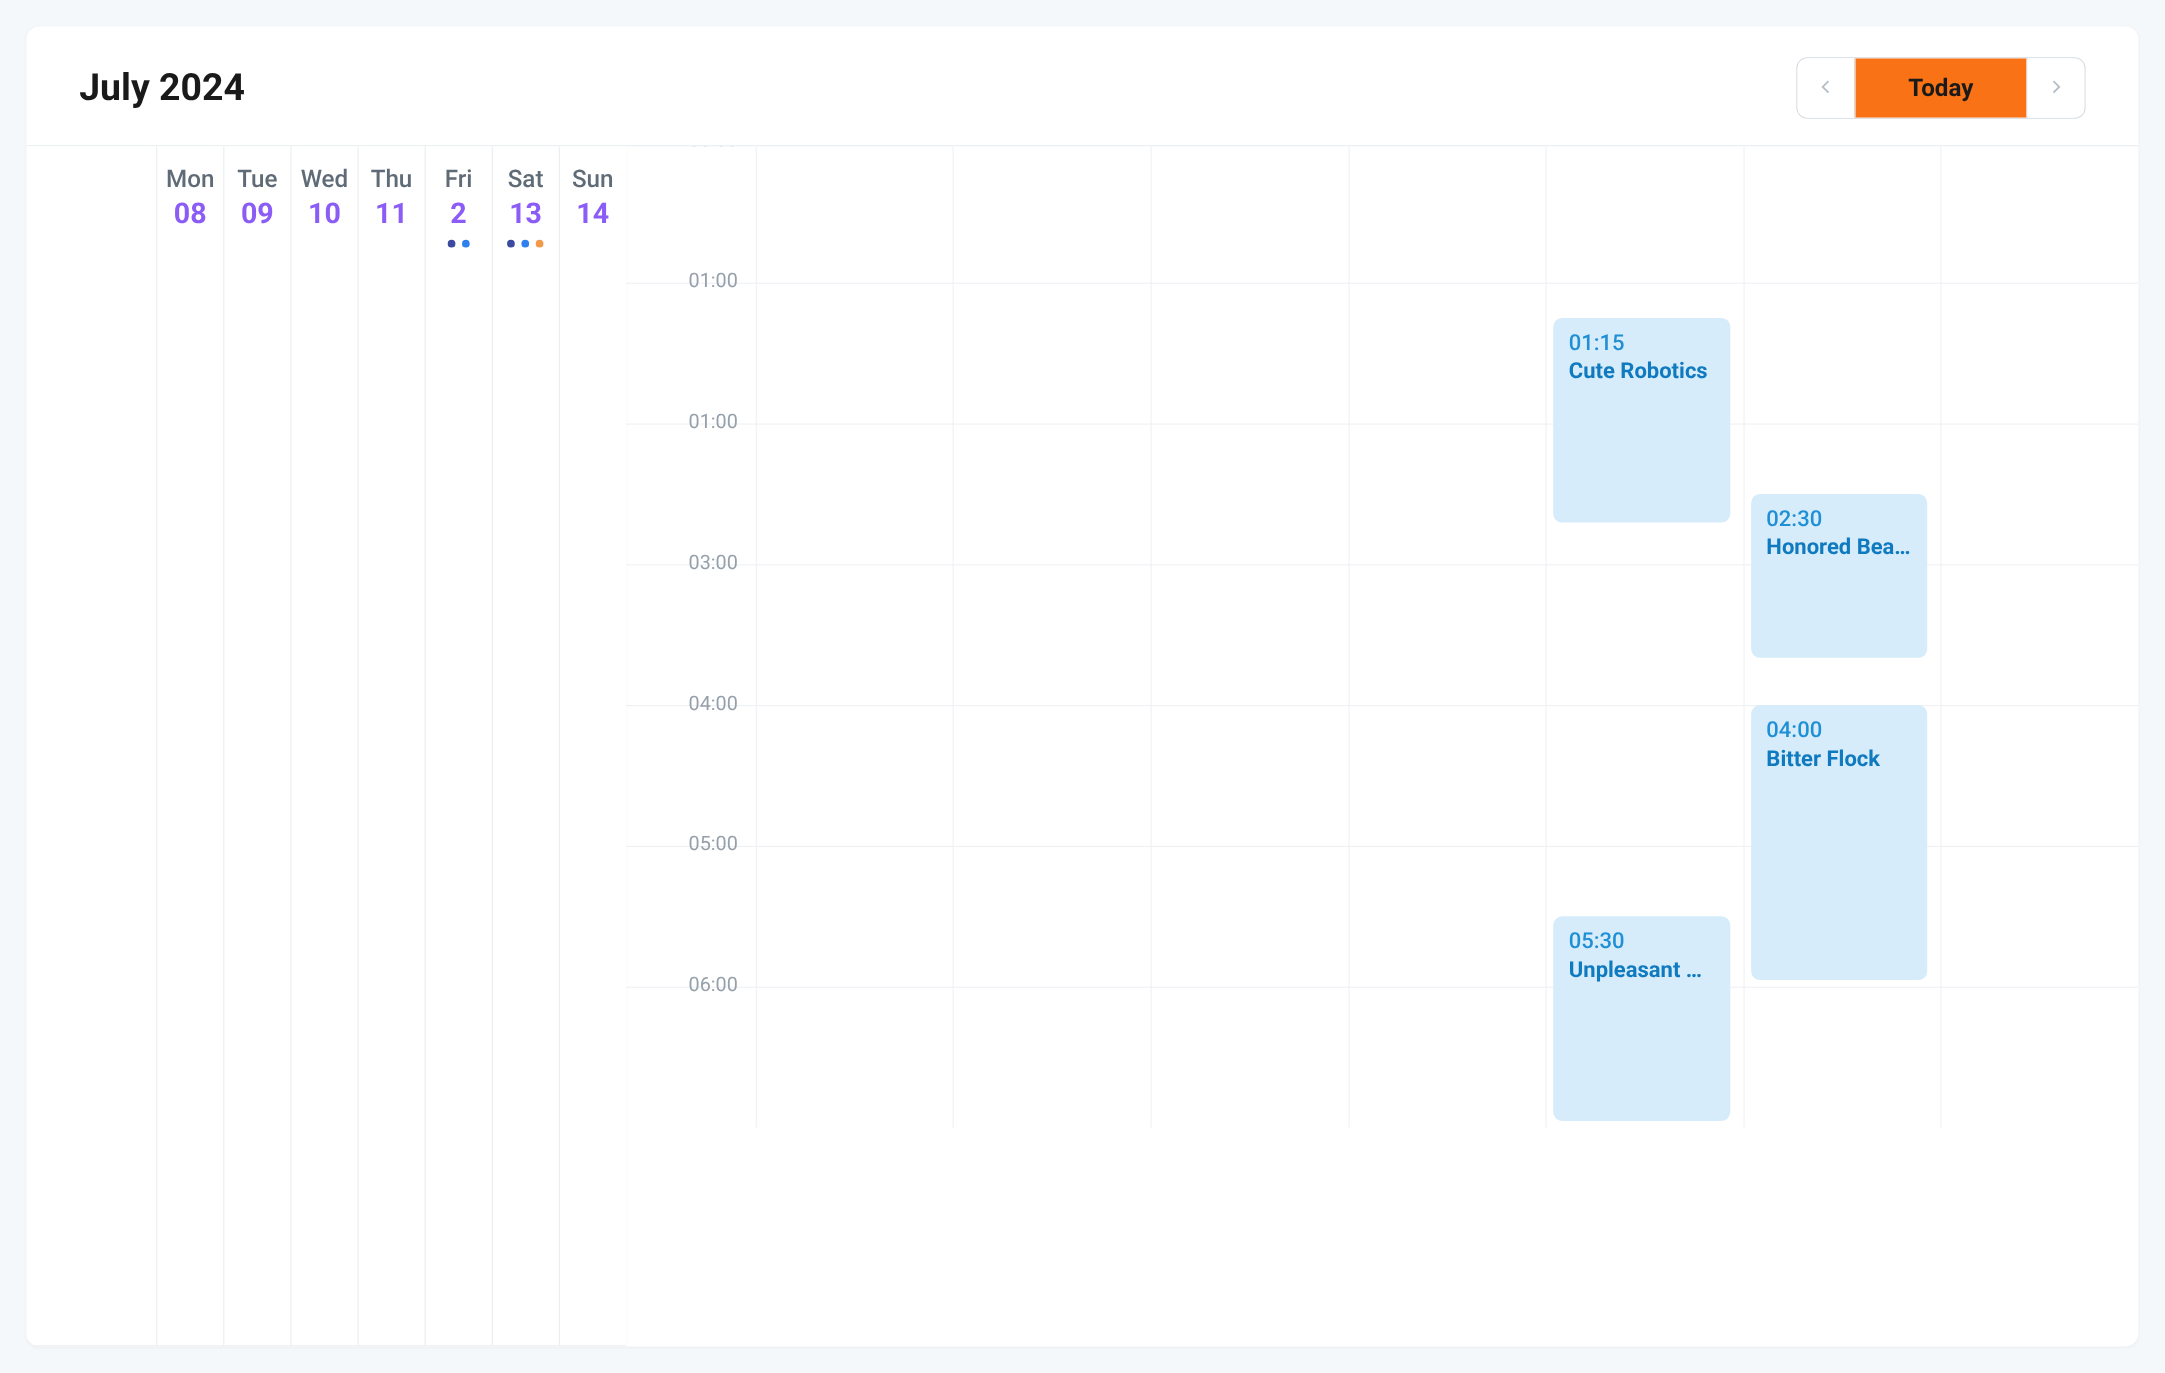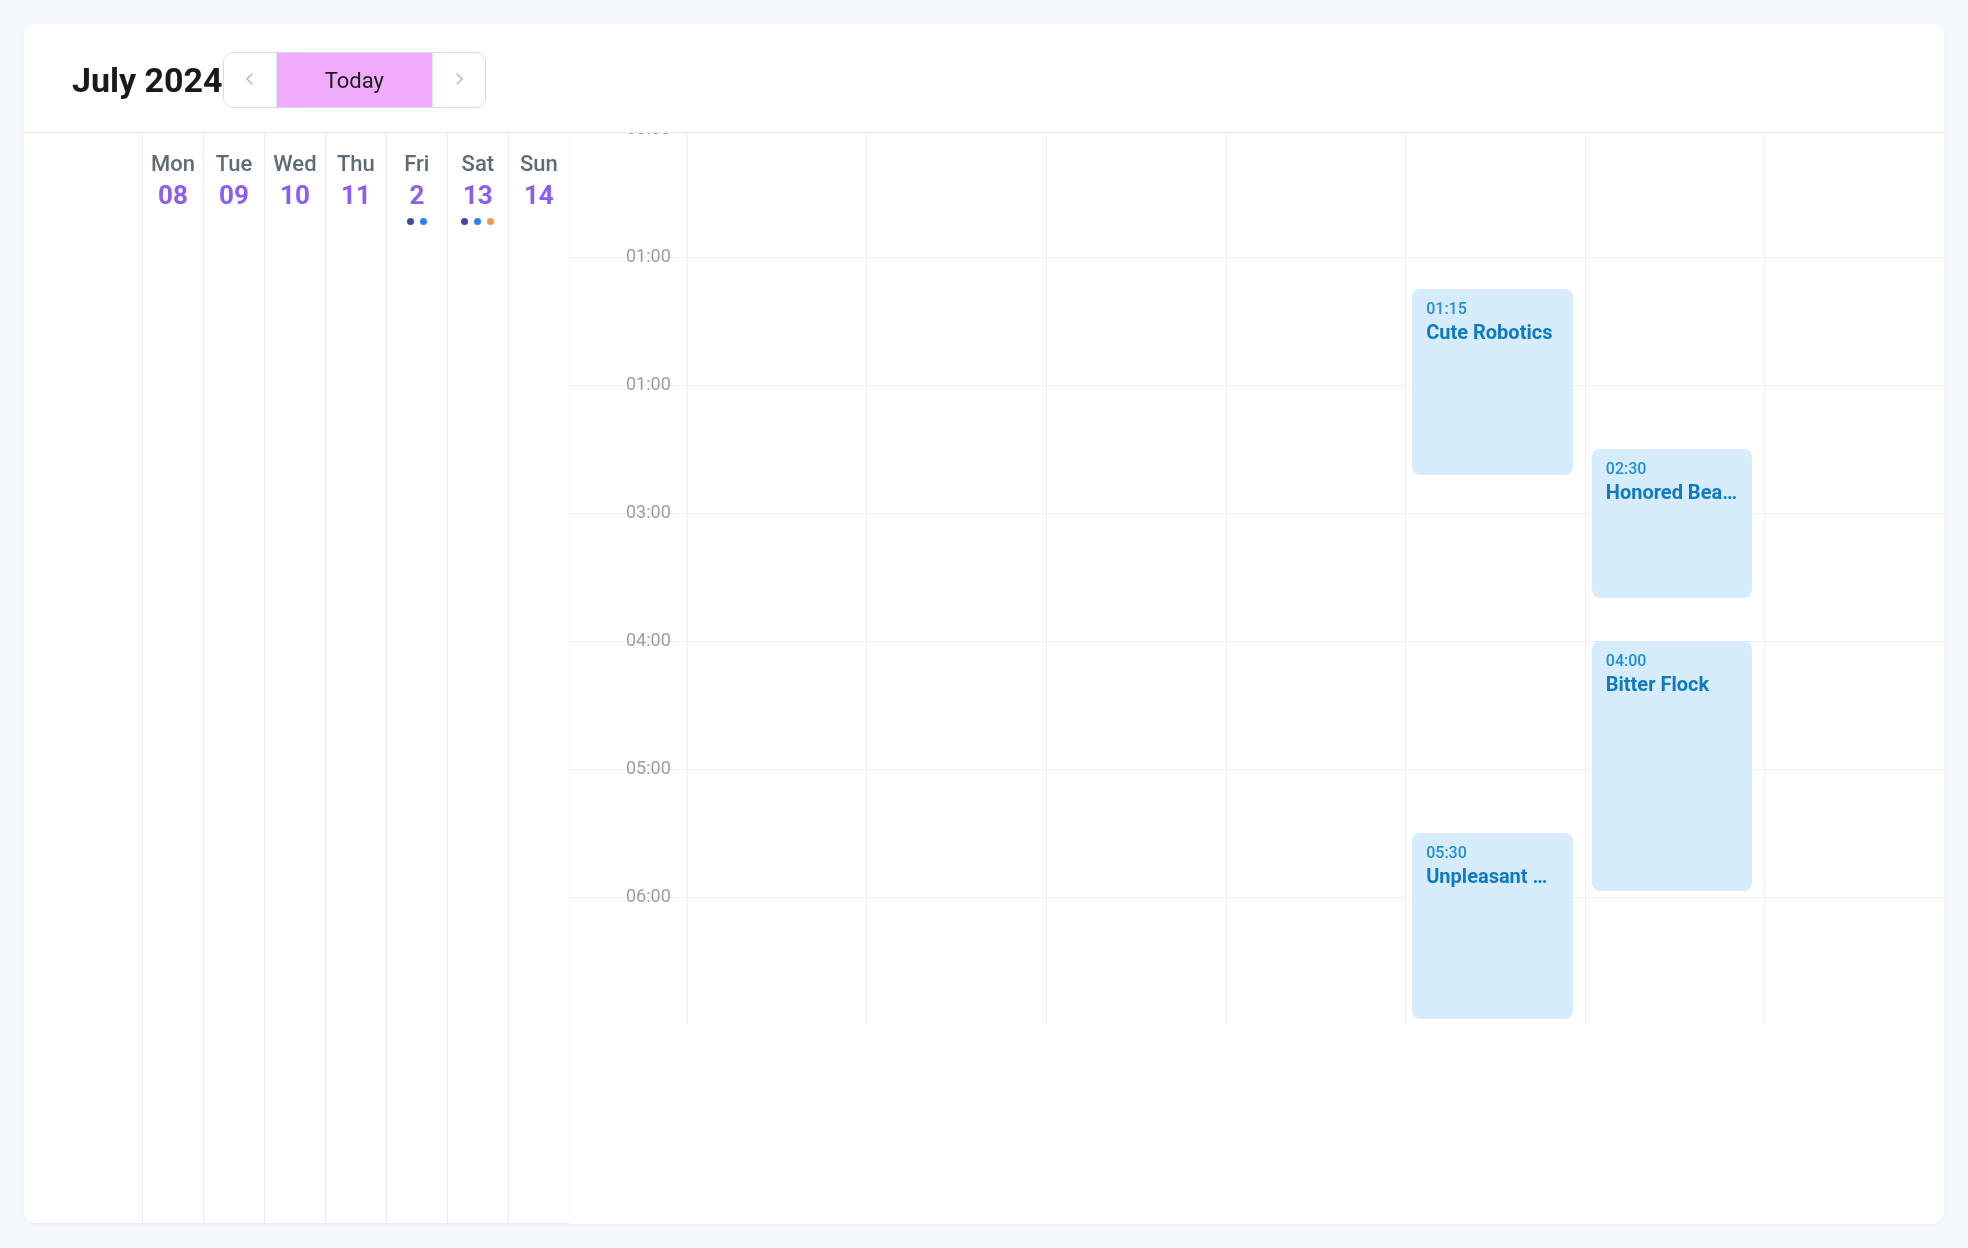--- a/index.html
+++ b/index.html
@@ -22,7 +22,7 @@
     }
     .header {
       display: flex;
-      justify-content: flex-start;
+      justify-content: space-between;
       align-items: center;
       padding: 28px 48px 24px 48px;
     }

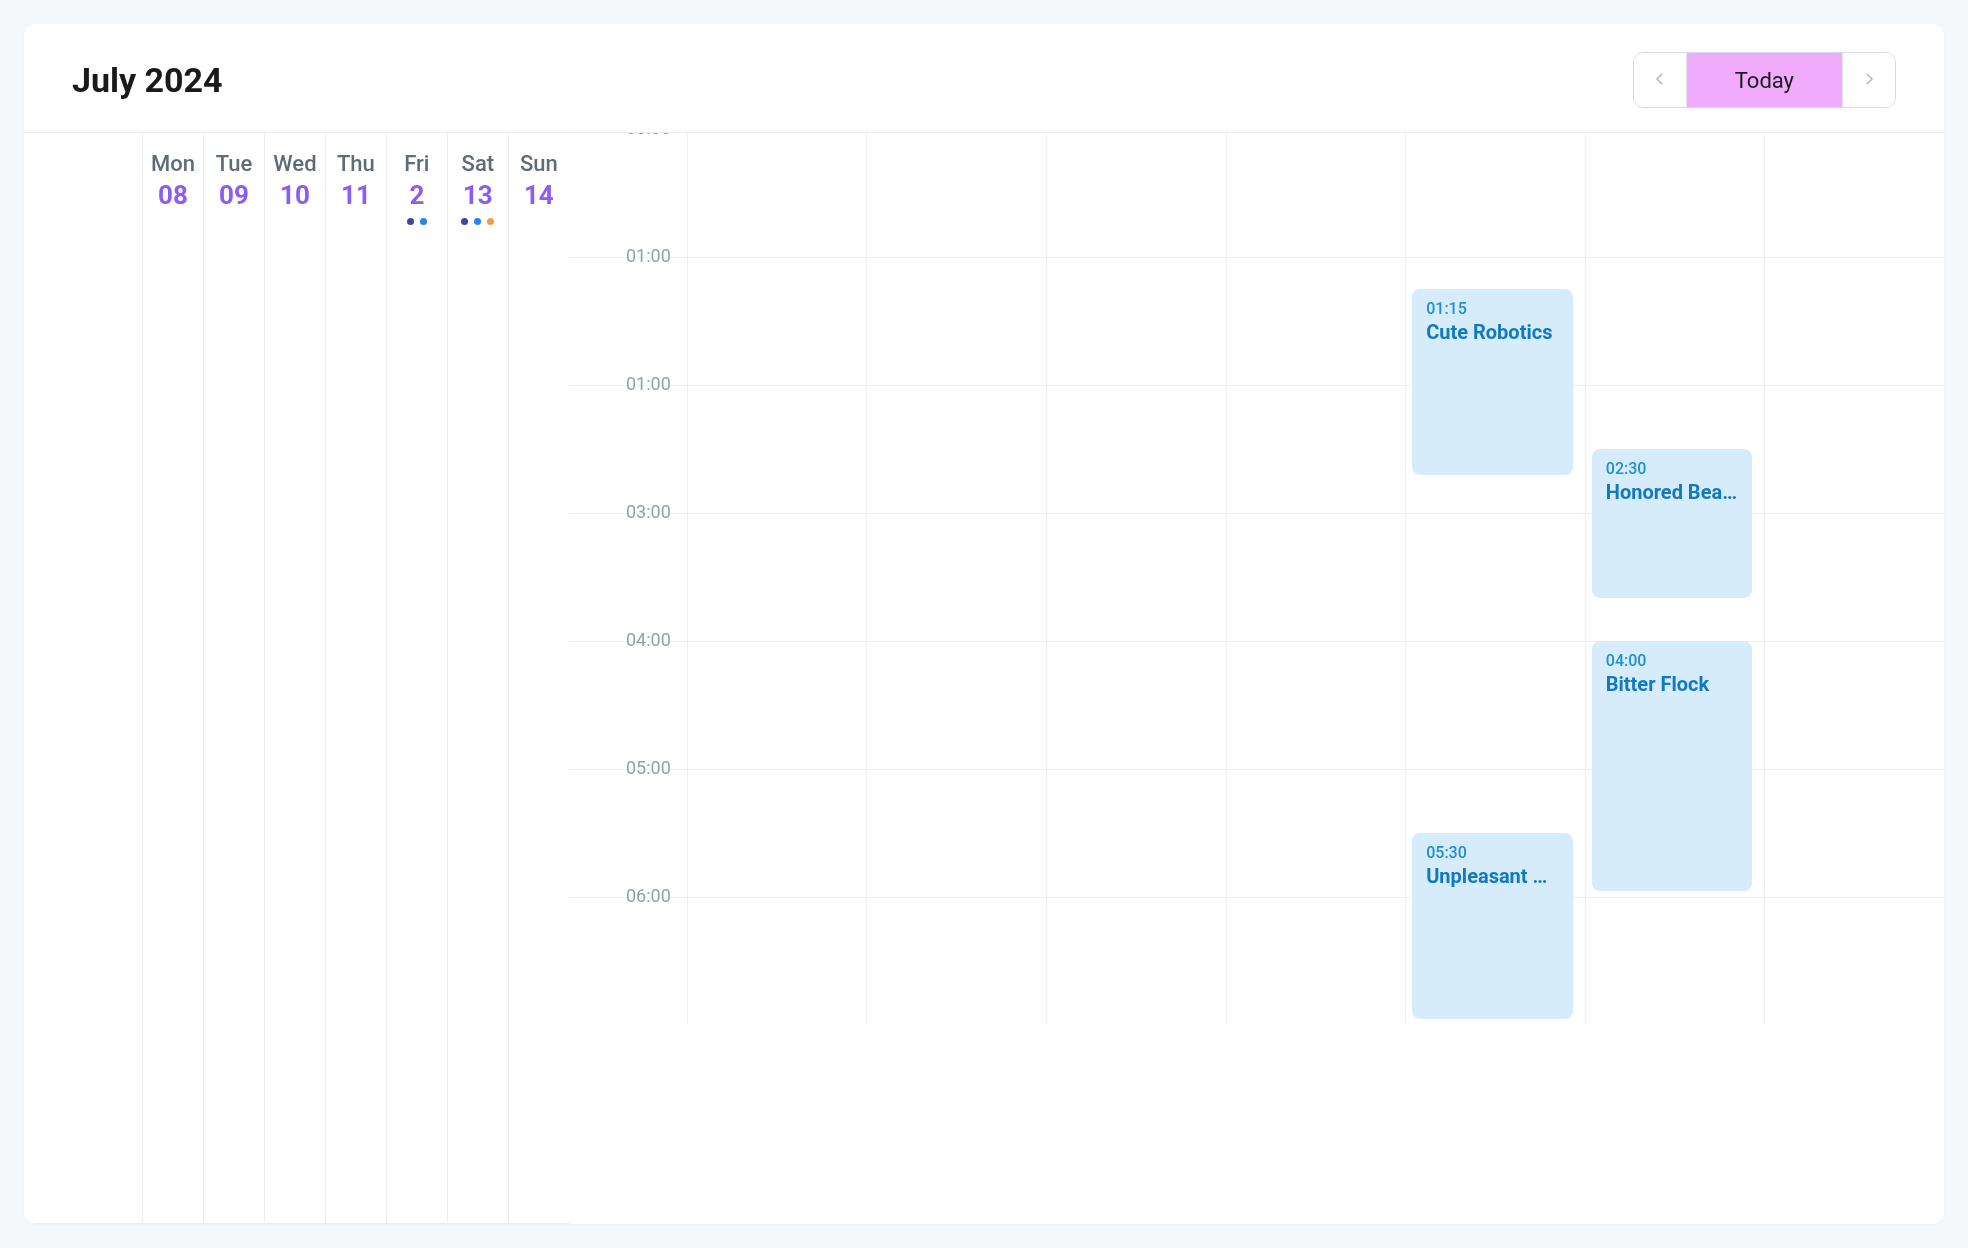--- a/index.html
+++ b/index.html
@@ -58,12 +58,12 @@
       align-items: center;
       justify-content: center;
       font-size: 22px;
-      font-weight: 400;
+      font-weight: 700;
       color: #1a1a1a;
       border-left: 1px solid #e2e6eb;
       border-right: 1px solid #e2e6eb;
       cursor: pointer;
-      background: #f0abfc;
+      background: #f97316;
     }
     .grid-wrap {
       flex: 1;

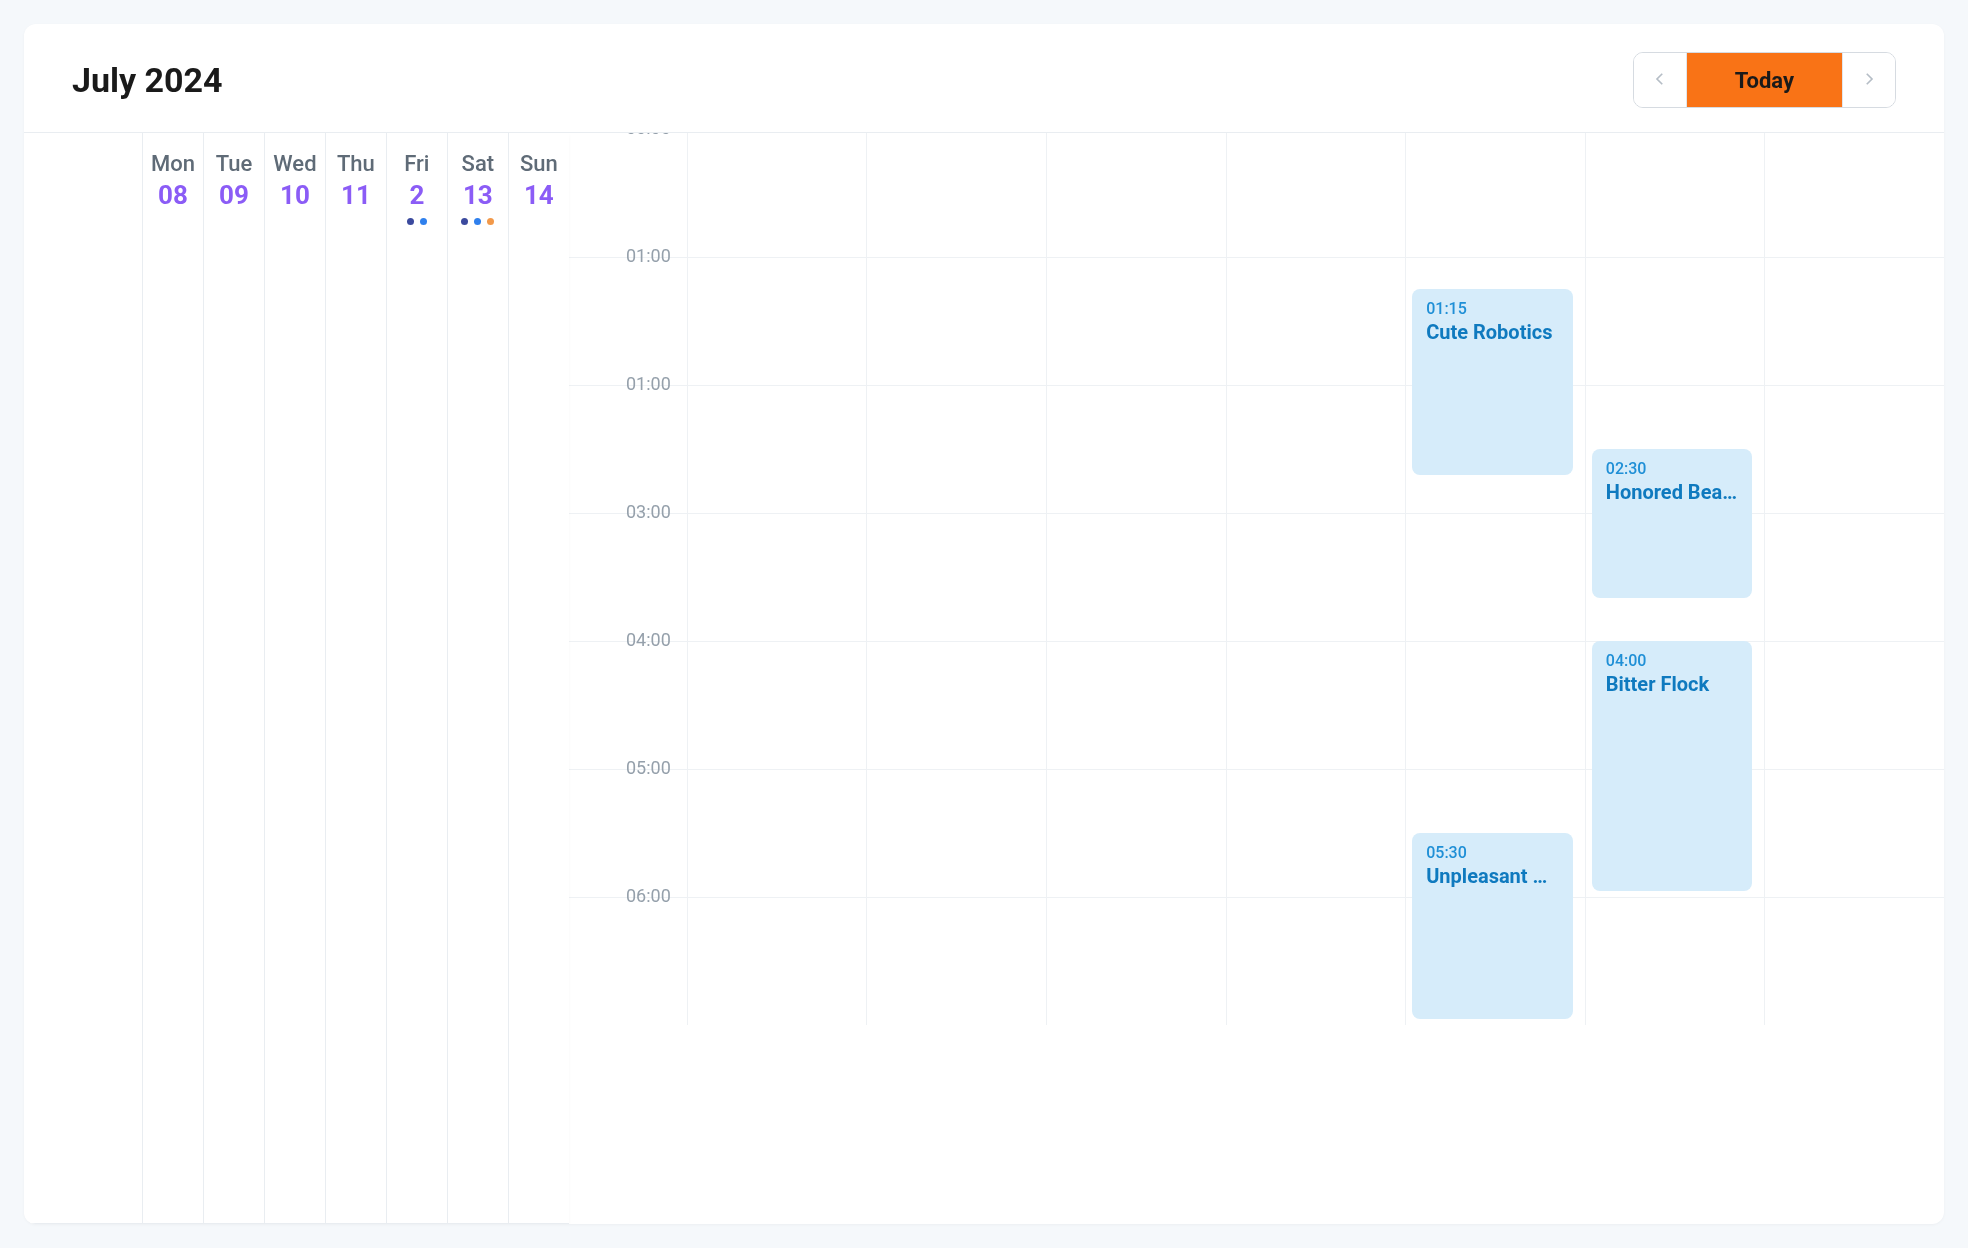--- a/index.html
+++ b/index.html
@@ -131,7 +131,7 @@
       overflow: hidden;
       cursor: pointer;
     }
-    .ev-time { font-size: 16px; color: #1f8fd6; font-weight: 500; }
+    .ev-time { font-size: 20px; color: #1f8fd6; font-weight: 500; }
     .ev-title { font-size: 20px; color: #0f7abf; font-weight: 700; margin-top: 2px; white-space: nowrap; overflow: hidden; text-overflow: ellipsis; }
   </style>
 </head>

